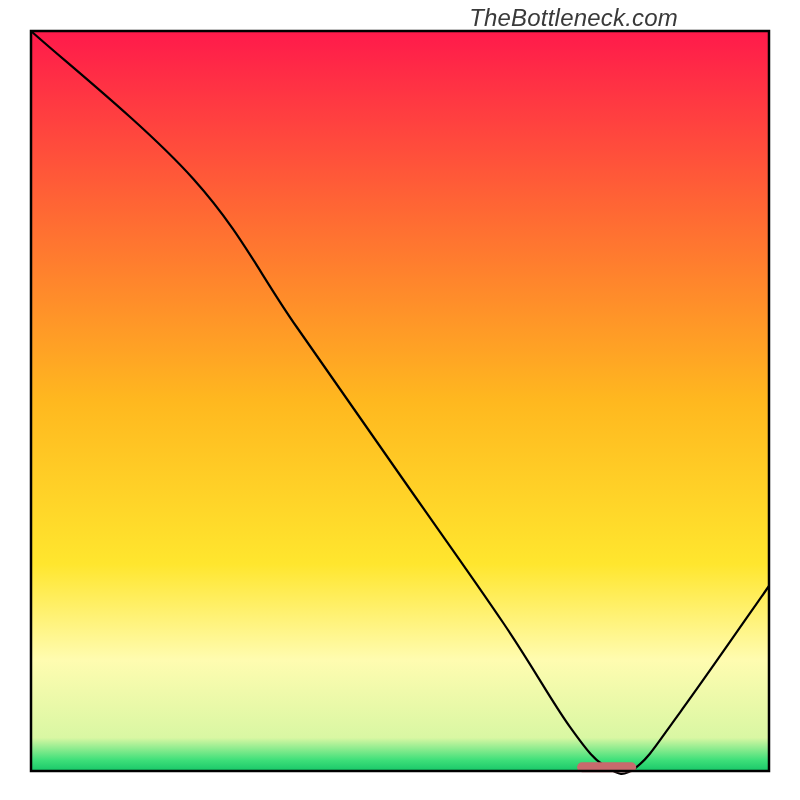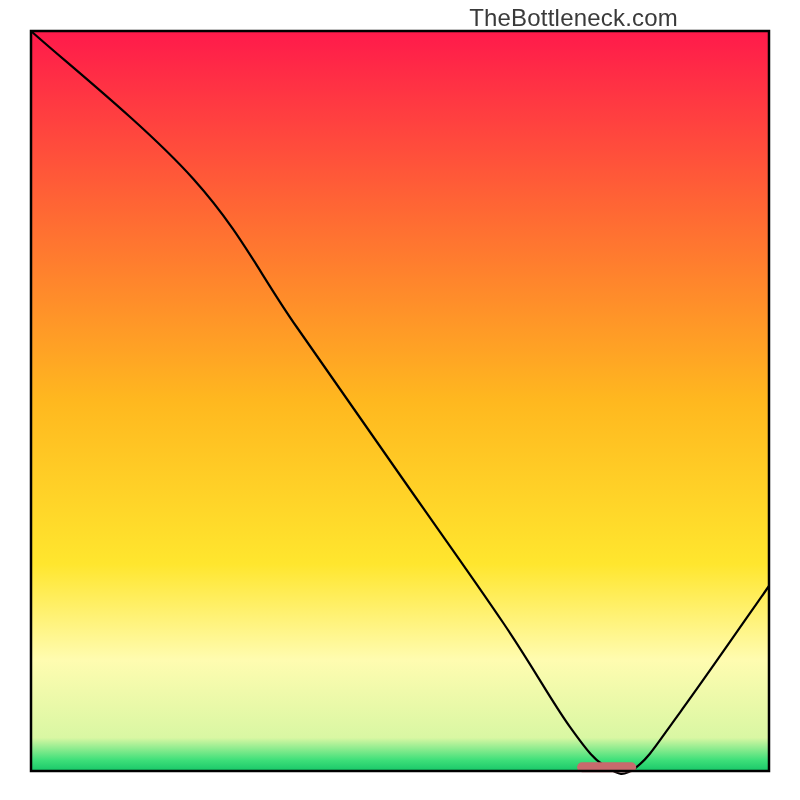--- a/index.html
+++ b/index.html
@@ -14,6 +14,7 @@
     position: relative;
     width: 688px;
     height: 800px;
+    font-style: italic;
   }
   .attribution {
     position: absolute;

